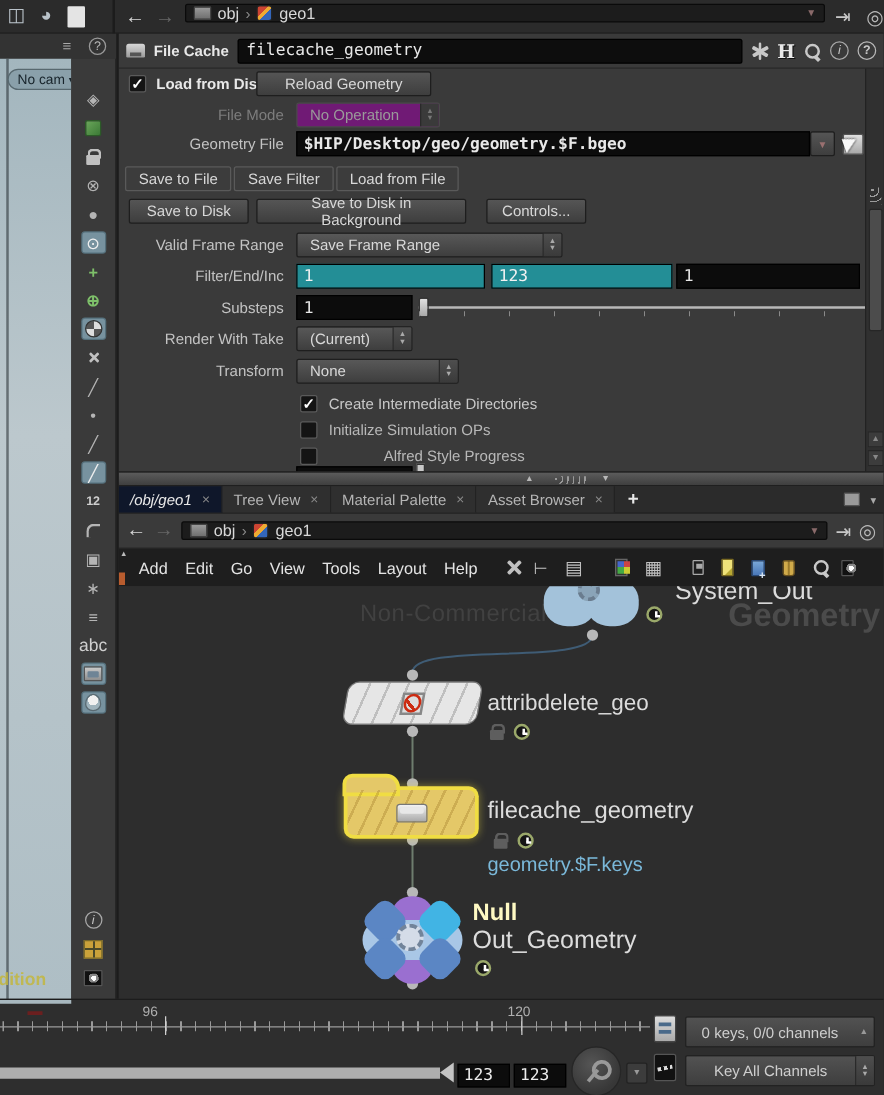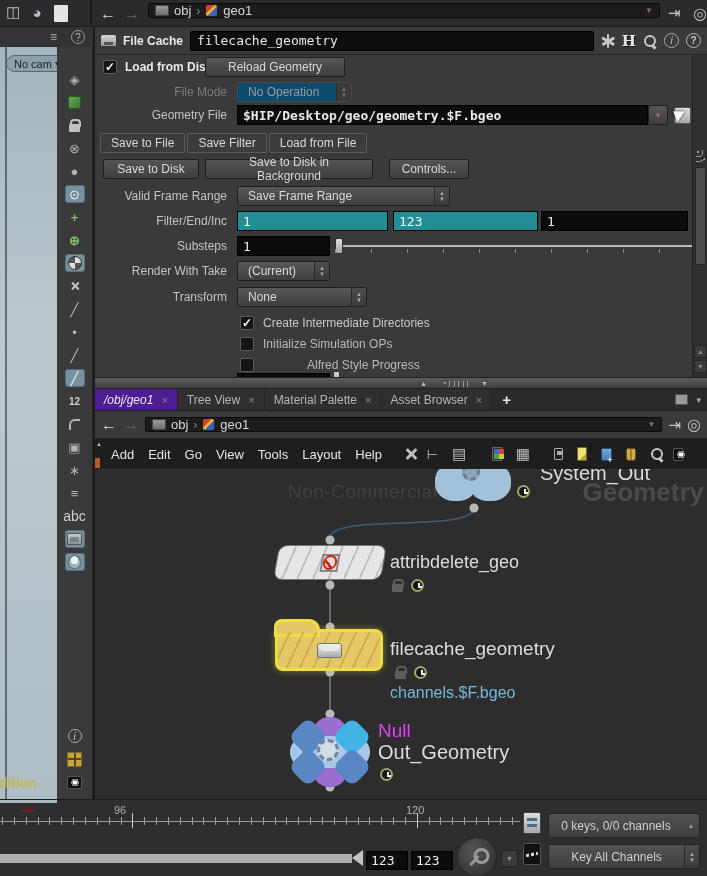--- a/index.html
+++ b/index.html
@@ -88,7 +88,7 @@
   .drop .dval { padding:0 10px; flex:1; }
   .spin { width:15px; height:100%; border-left:1px solid #2a2a2a; display:flex; flex-direction:column; align-items:center; justify-content:center; color:#aaa; background:linear-gradient(#4e4e4e,#3a3a3a); }
   .spin span { font-size:6px; line-height:6px; }
-  .drop.dis { background:#0c4a6e; border-color:#4a4a4a; color:#9a9a9a; }
+  .drop.dis { background:#701a75; border-color:#4a4a4a; color:#9a9a9a; }
   .drop.dis .spin { background:#3a3a3a; color:#777; }
   .cb { width:14px; height:14px; background:#141414; border:1px solid #5a5a5a; border-radius:2px; display:flex; align-items:center; justify-content:center; color:#fff; font-size:12px; font-weight:bold; }
   .field { background:#0c0c0c; border:1px solid #000; color:#e8e8e8; font-size:13px; height:20px; padding:0 5px; }

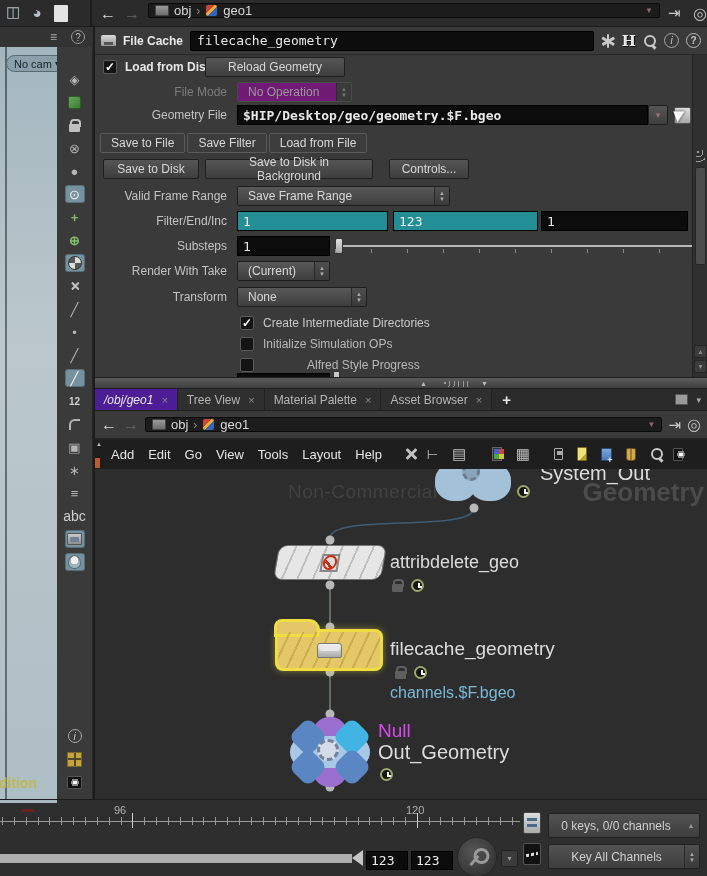--- a/index.html
+++ b/index.html
@@ -112,7 +112,7 @@
   
   #tabbar { left:95px; top:389px; width:612px; height:22px; background:#2b2b2b; display:flex; align-items:stretch; border-bottom:1px solid #1f1f1f; }
   .tab { display:flex; align-items:center; padding:0 9px; gap:8px; font-size:12px; color:#b5b5b5; background:#2f2f2f; border-right:1px solid #222; }
-  .tab.active { background:#4c1d95; color:#e8e8e8; font-style:italic; }
+  .tab.active { background:#0f172a; color:#e8e8e8; font-style:italic; }
   .tab .x { color:#8a8a8a; font-size:11px; }
   .tab-add { display:flex; align-items:center; padding:0 10px; color:#e8e8e8; font-weight:bold; font-size:15px; }
   .sq-win { width:13px; height:11px; background:#9a9a9a; border:1px solid #555; border-radius:1px; }

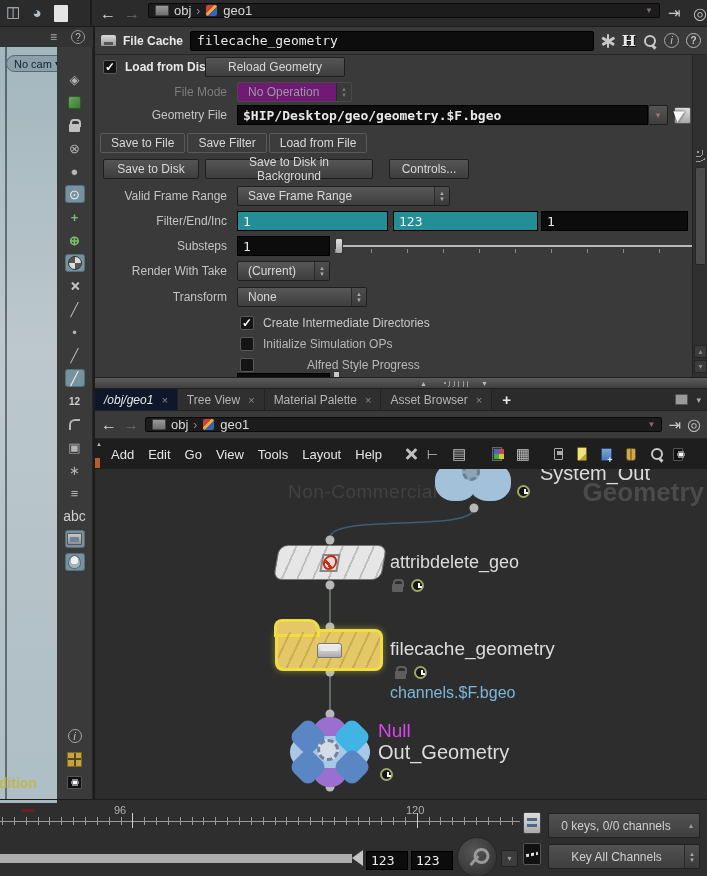--- a/index.html
+++ b/index.html
@@ -554,7 +554,7 @@
       <span class="mini-lock"></span>
       <span class="clock"></span>
     </div>
-    <span class="file-label" style="left:295px;top:215px;">channels.$F.bgeo</span>
+    <span class="file-label" style="left:295px;top:215px;">geometry.$F.keys</span>
 
     <div class="flower" style="left:193px;top:248px;width:84px;height:70px;">
       <span class="petal" style="left:25px;top:0;width:34px;height:70px;background:#9a6fd0;border-radius:16px;"></span>

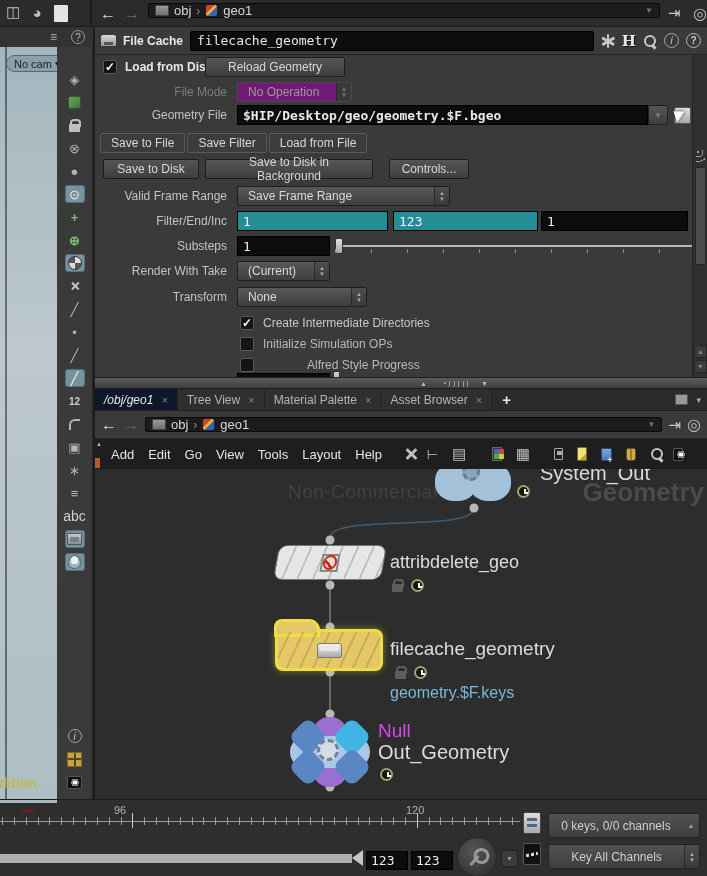--- a/index.html
+++ b/index.html
@@ -141,7 +141,7 @@
   .wm { position:absolute; left:193px; top:12px; font-size:19px; color:#414141; letter-spacing:.5px; z-index:1; white-space:nowrap; }
   .ctx-label { position:absolute; right:3px; top:8px; font-size:26px; font-weight:bold; color:#4b4b4b; z-index:1; }
   .node-label { position:absolute; color:#dcdcdc; white-space:nowrap; z-index:4; }
-  .node-sub { position:absolute; color:#d946ef; white-space:nowrap; z-index:4; }
+  .node-sub { position:absolute; color:#fef9c3; white-space:nowrap; z-index:4;font-weight:bold; }
   .file-label { position:absolute; color:#7AB8D9; font-size:16px; z-index:4; }
   .badge-row { position:absolute; display:flex; gap:8px; align-items:center; z-index:4; }
   .clock { width:13px; height:13px; border-radius:50%; background:#151515; border:2px solid #9aa86a; position:relative; }

